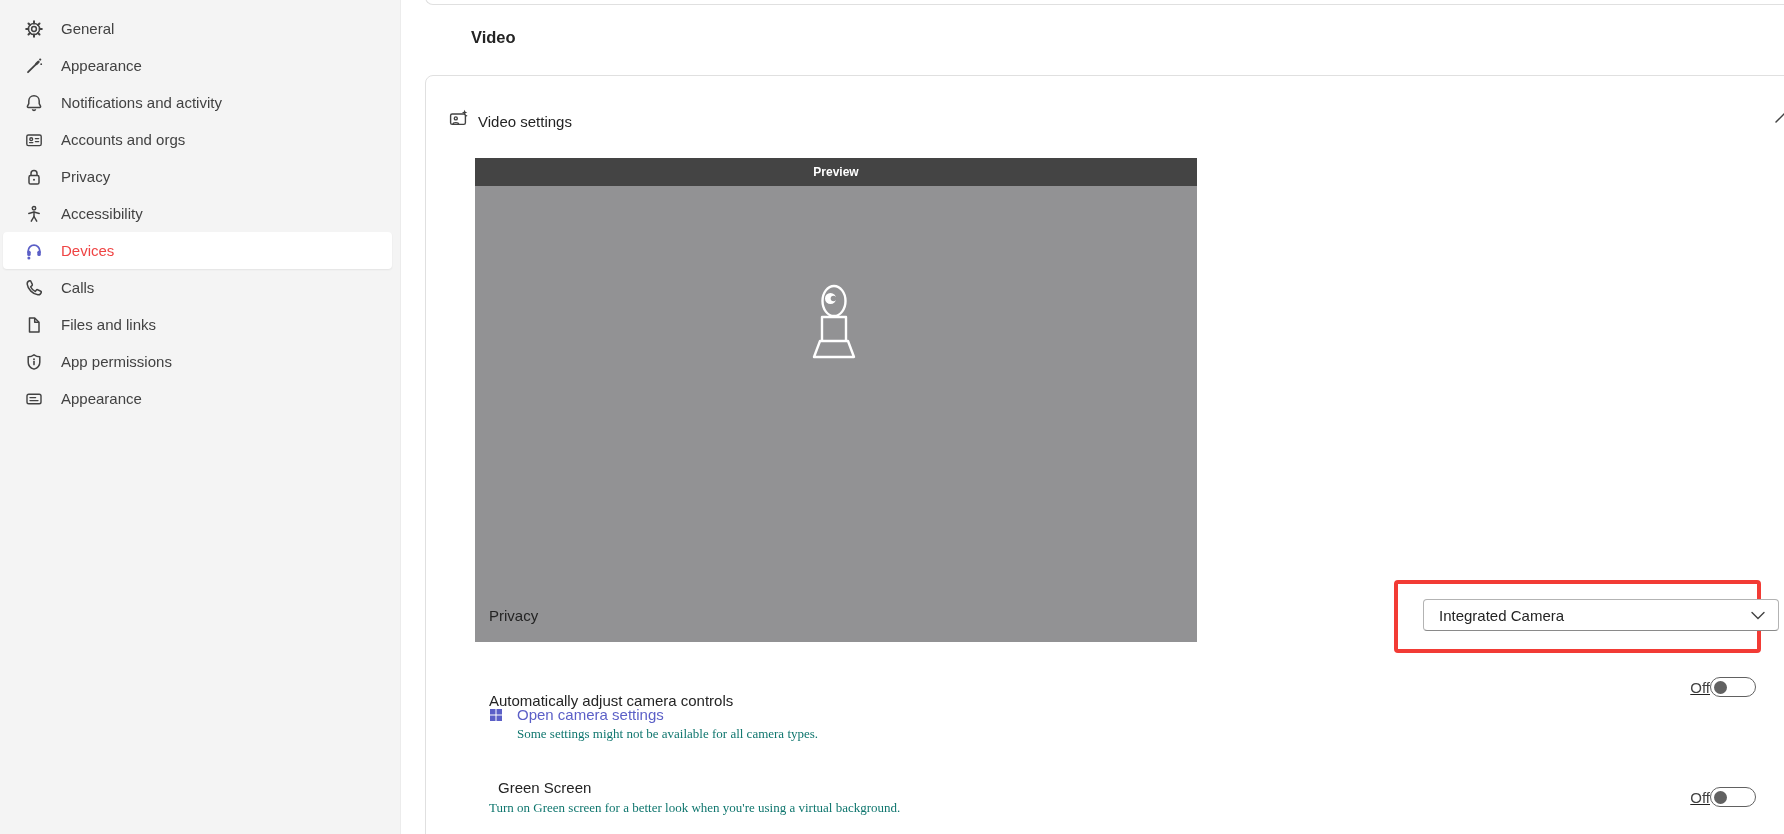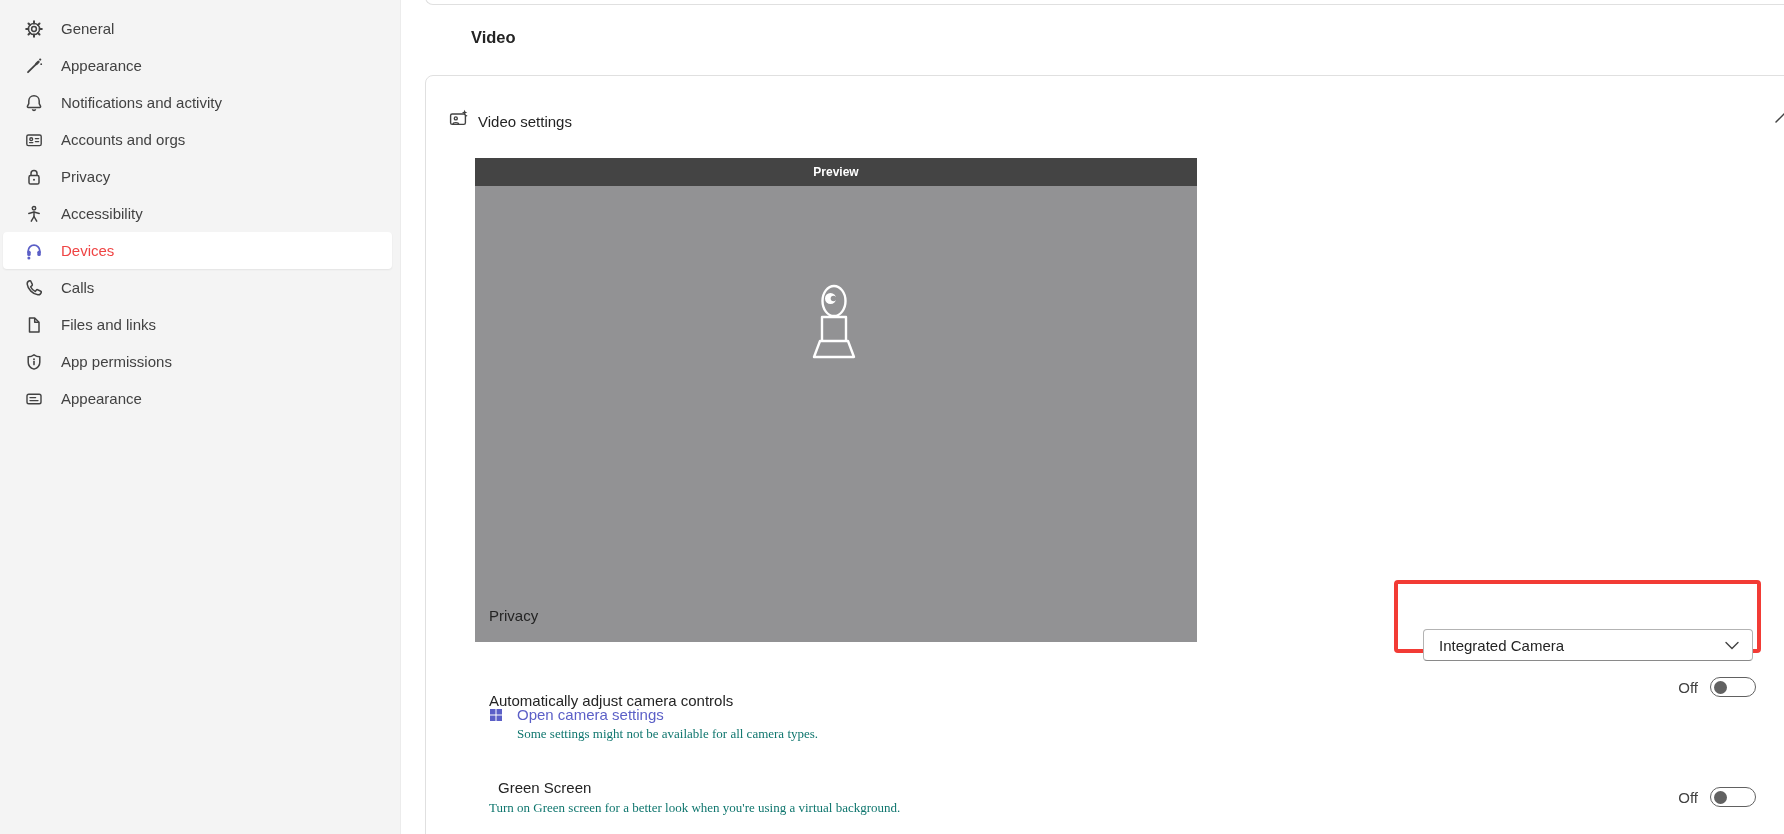--- a/index.html
+++ b/index.html
@@ -63,7 +63,7 @@
     border:4px solid var(--annotation-red);border-radius:4px;pointer-events:none;
   }
   .dropdown{
-    position:absolute;left:997px;top:553px;width:330px;height:32px;
+    position:absolute;left:997px;top:523px;width:356px;height:32px;
     background:#fff;border:1px solid #b3b3b3;border-bottom-color:#8a8a8a;border-radius:4px;
     display:flex;align-items:center;justify-content:space-between;
     padding:0 13px 0 15px;font-size:15px;color:#242424;cursor:pointer;

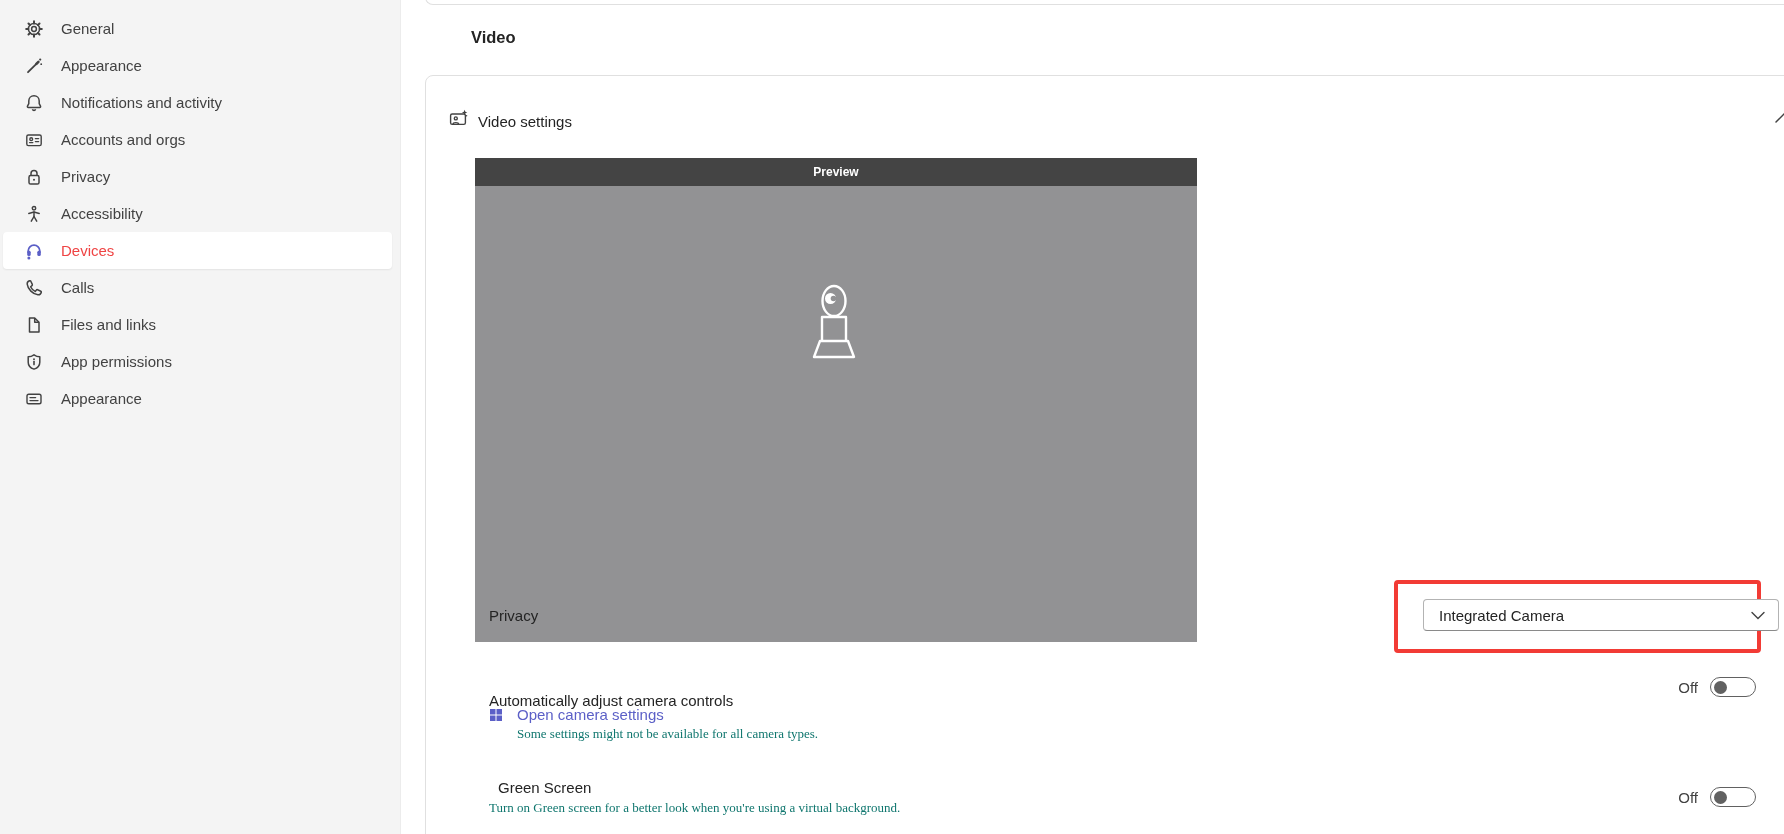--- a/index.html
+++ b/index.html
@@ -77,7 +77,7 @@
     position:absolute;left:91px;top:629px;font-size:15px;line-height:20px;
     color:var(--accent);cursor:pointer;
   }
-  .toggle-row{position:absolute;right:51px;display:flex;align-items:center;gap:12px;height:20px;}
+  .toggle-row{position:absolute;right:51px;display:flex;align-items:center;height:20px;text-decoration:underline;}
   .toggle-off-label{font-size:15px;color:#424242;}
   .toggle-pill{
     position:relative;width:46px;height:20px;background:#fff;

